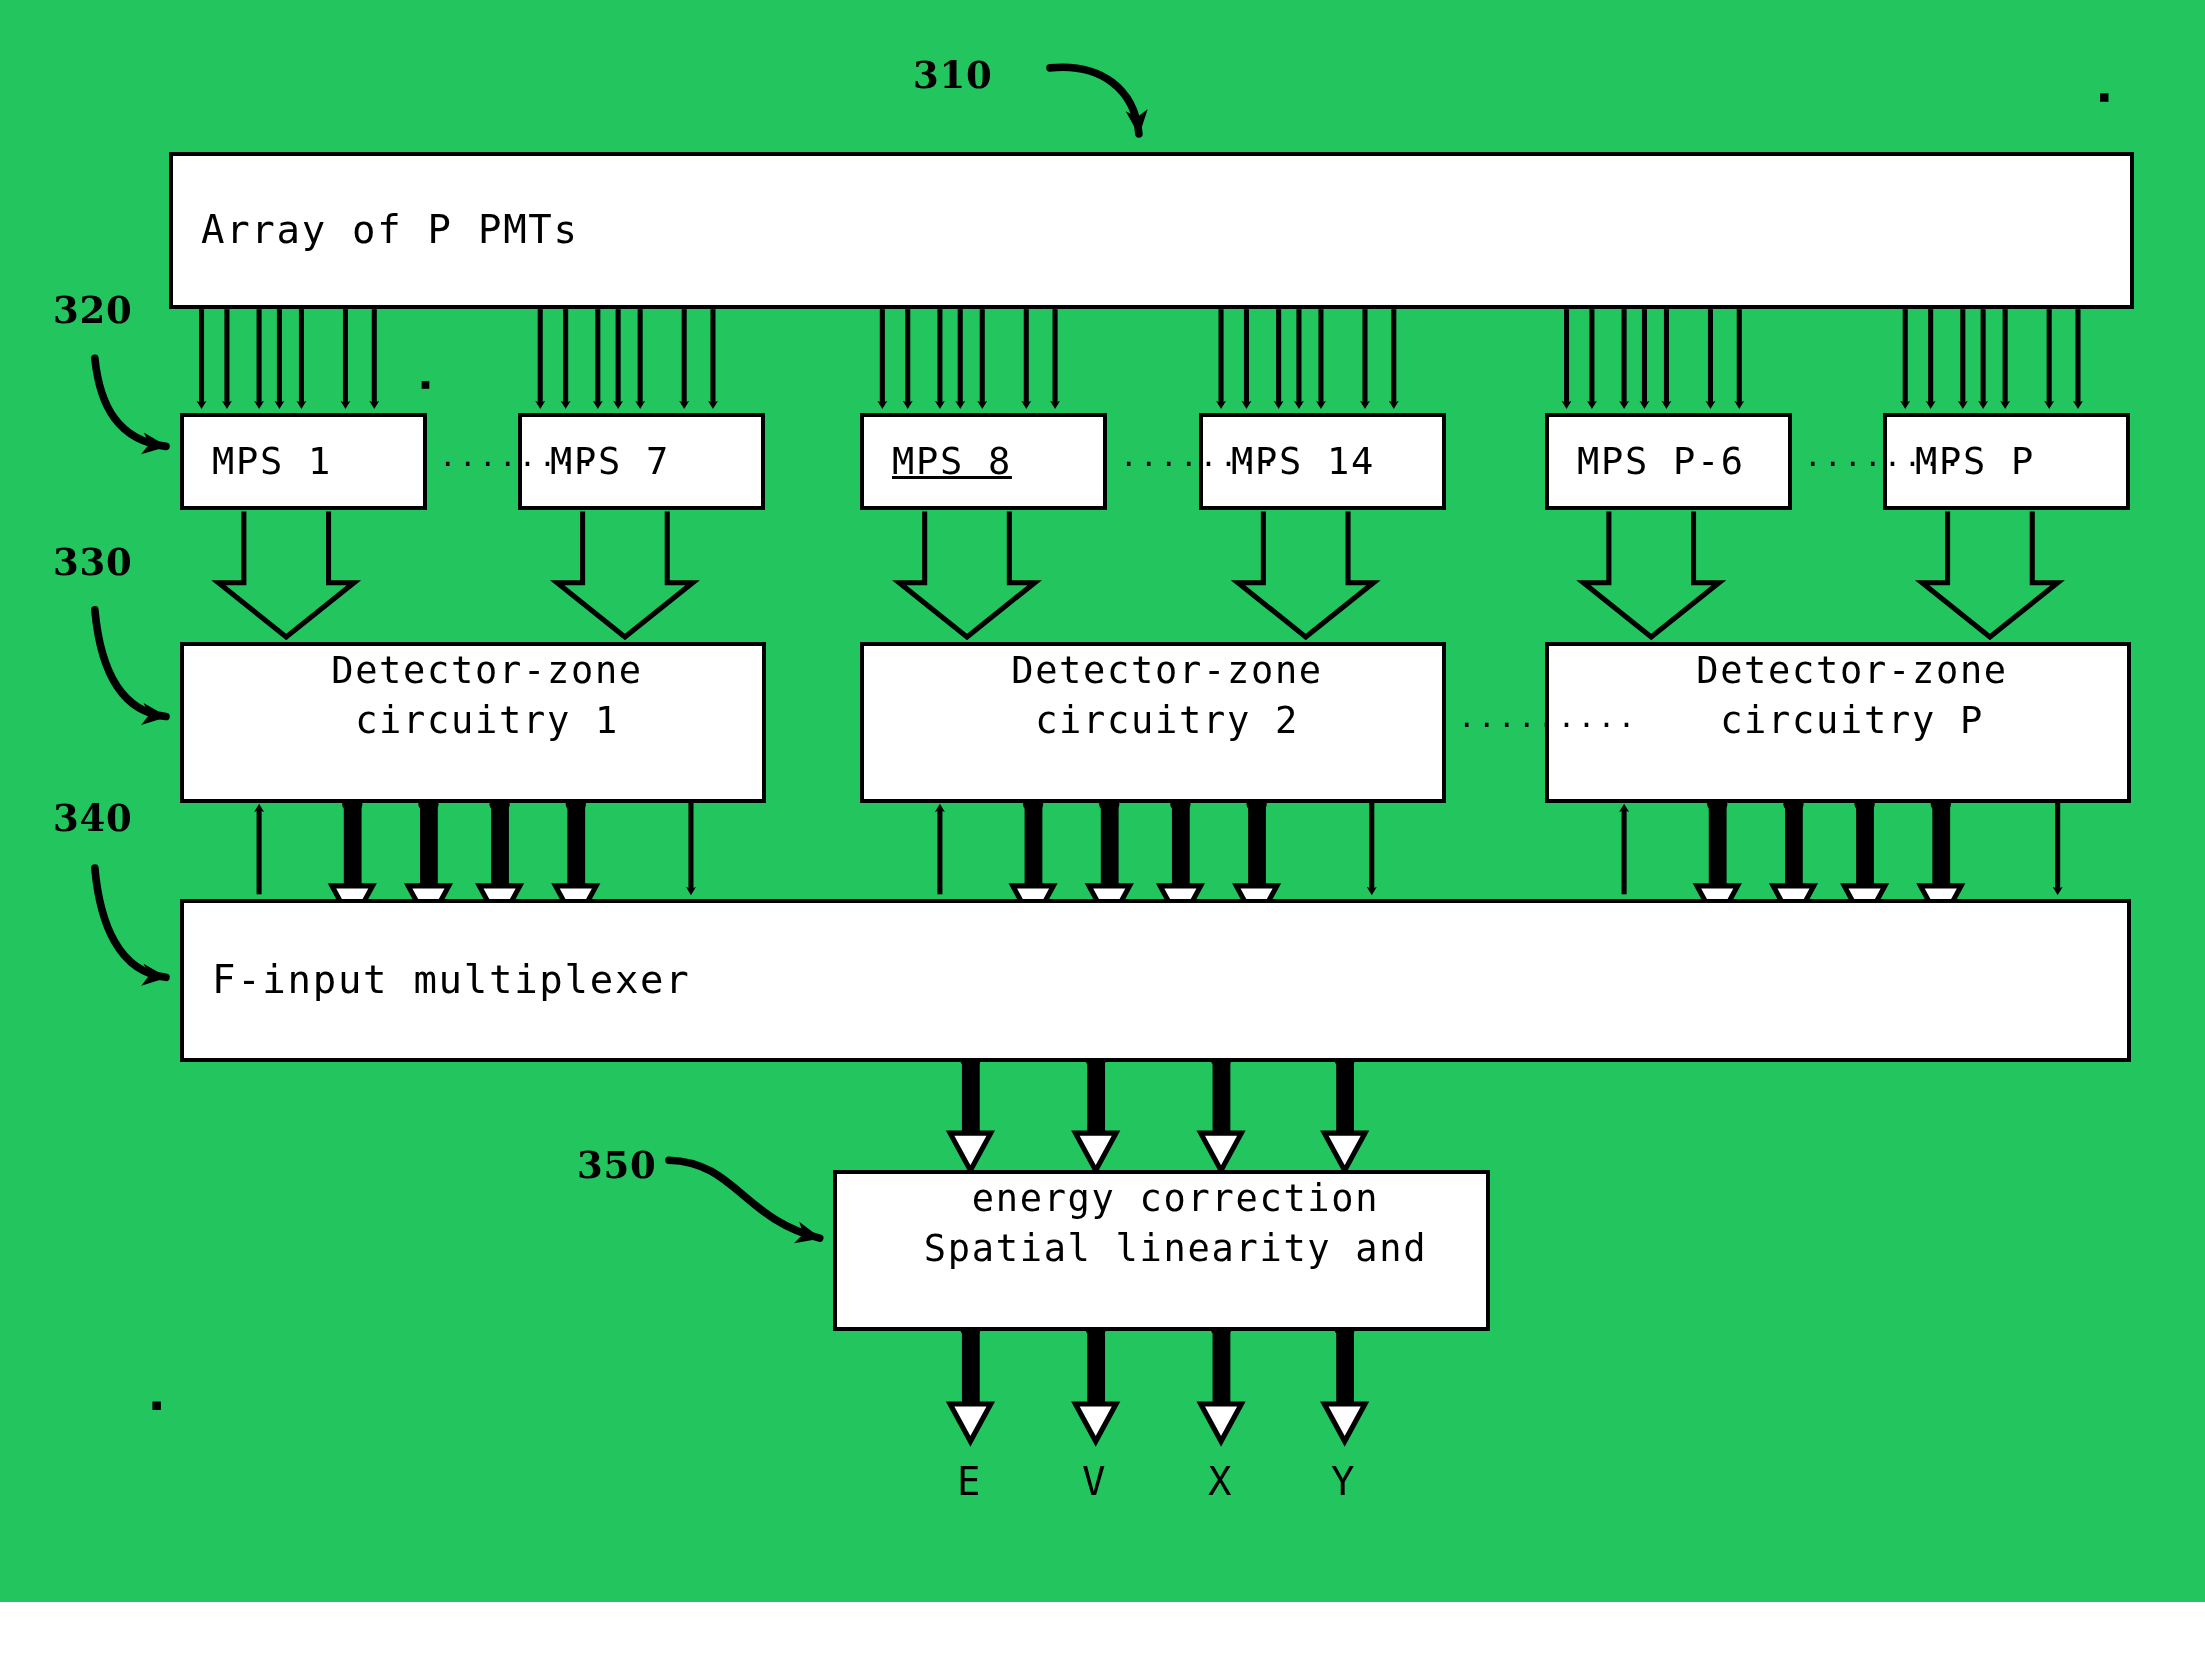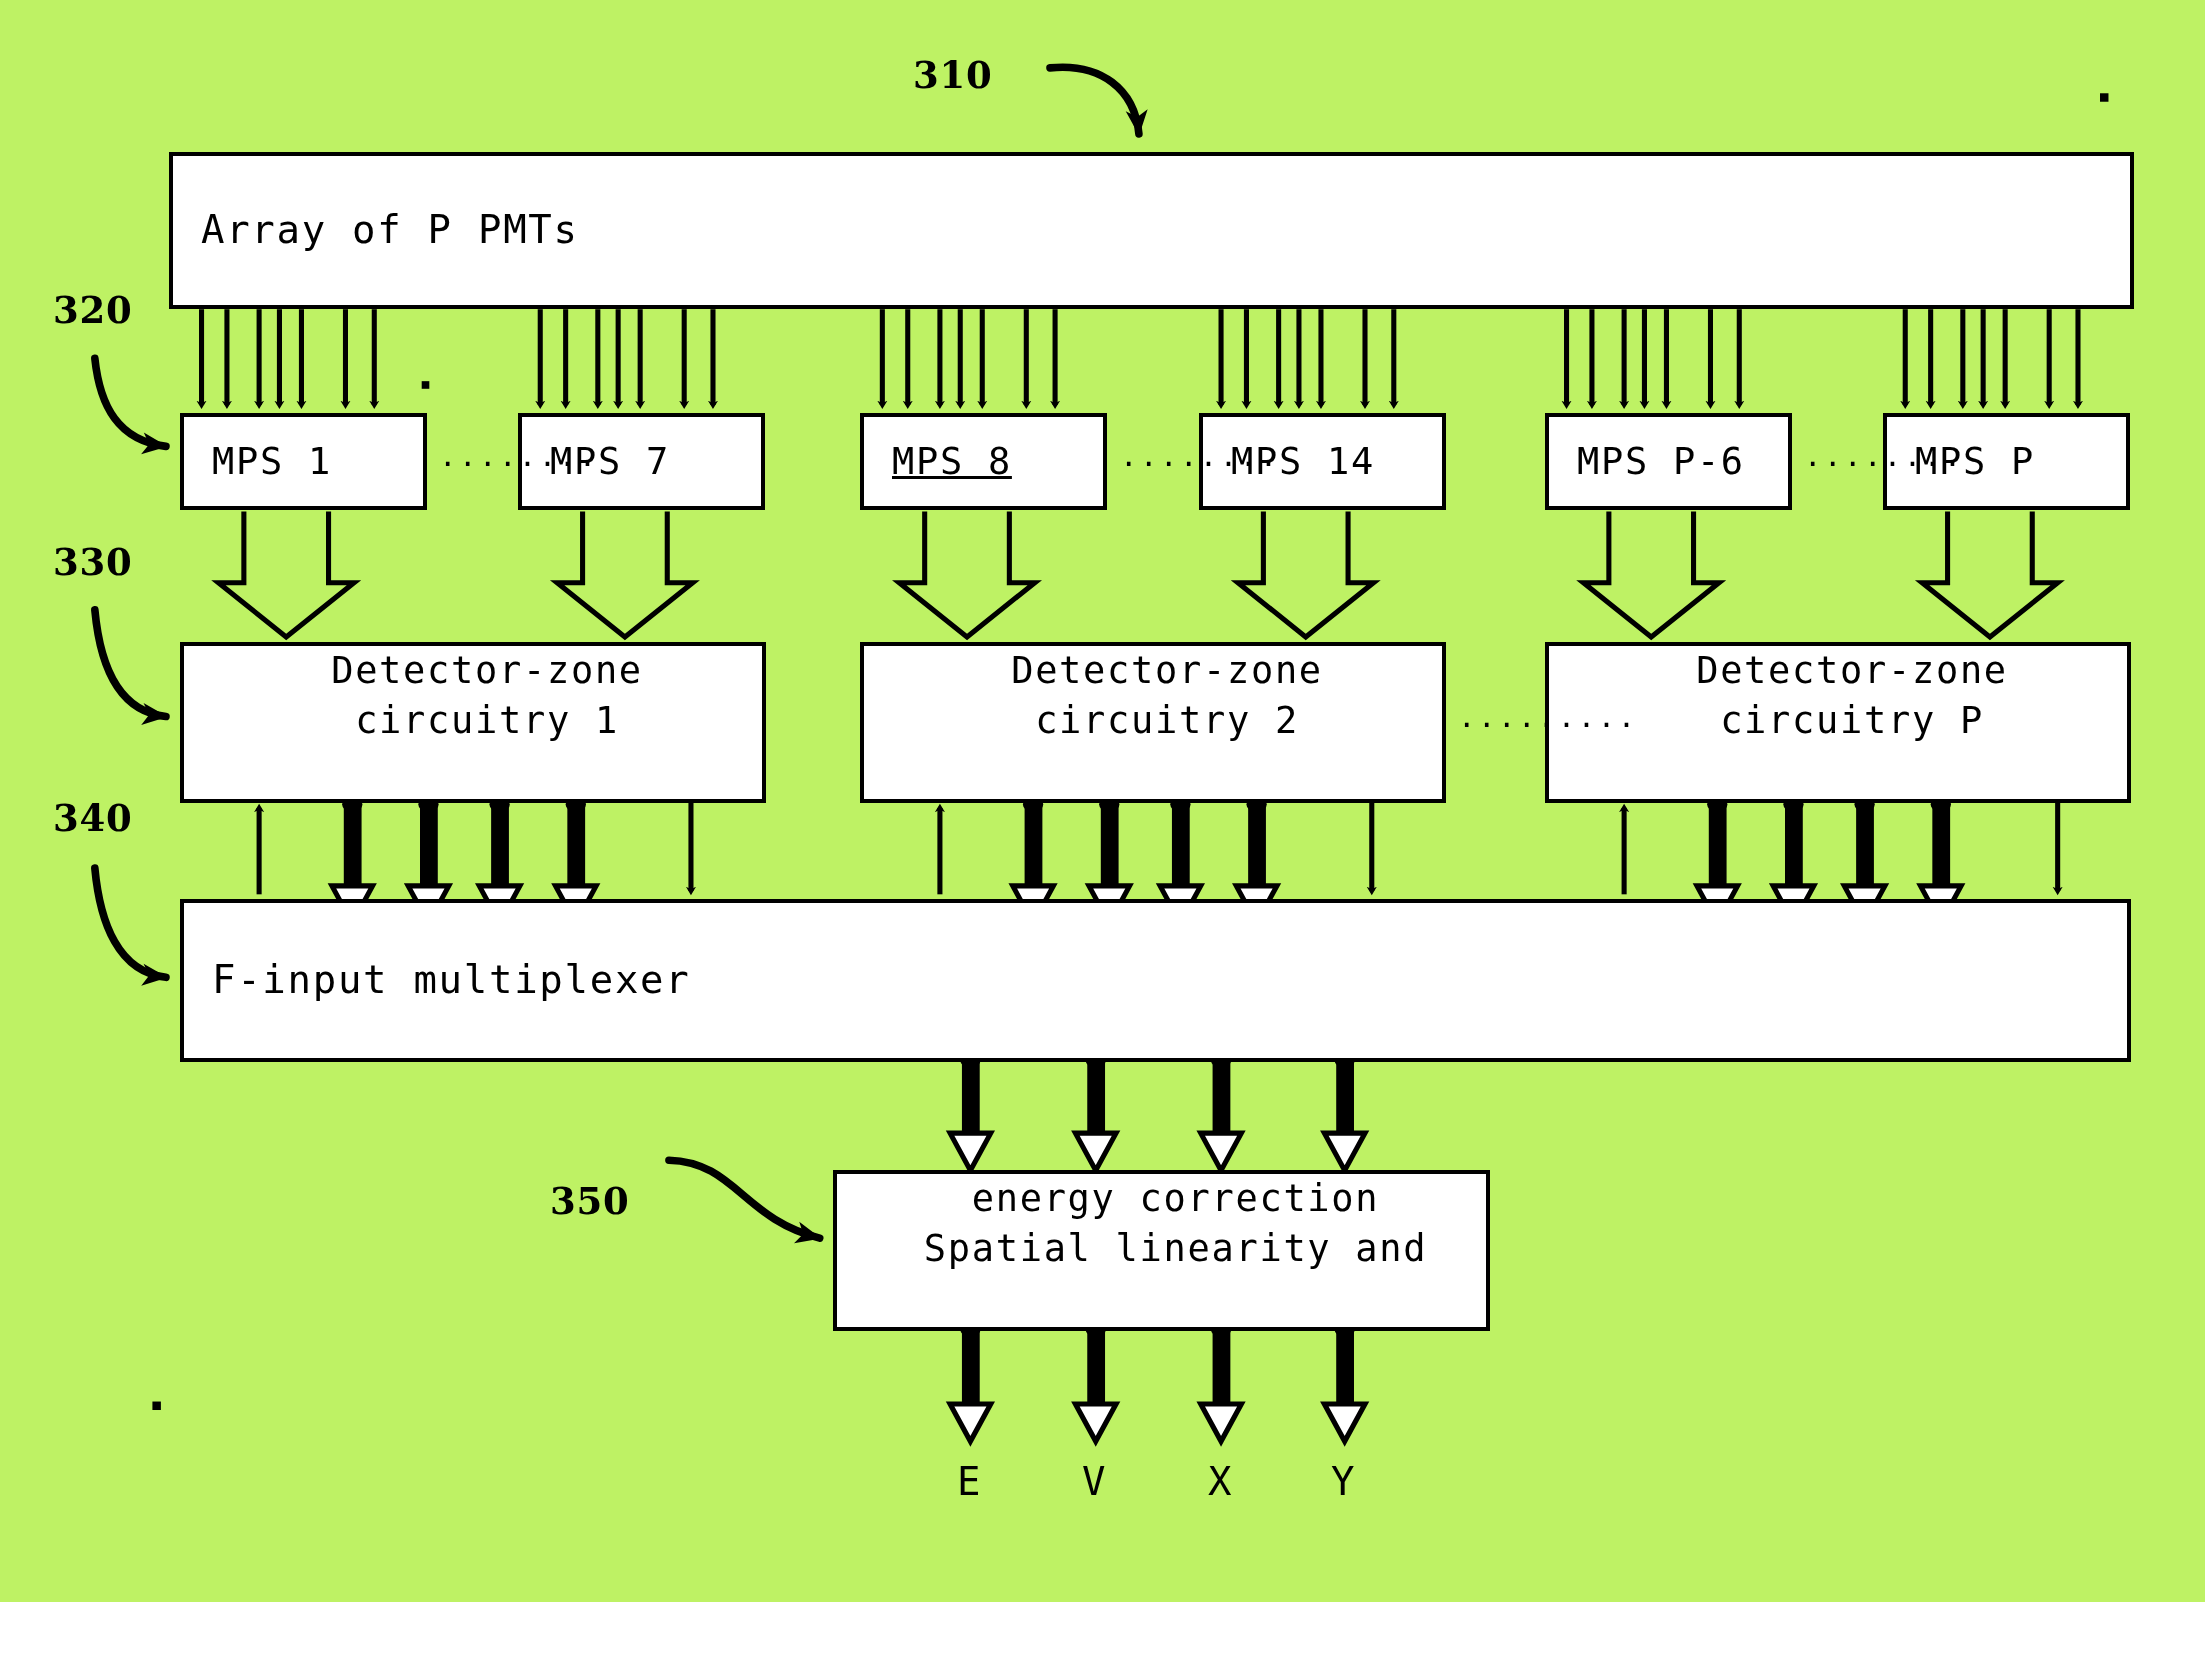--- a/index.html
+++ b/index.html
@@ -15,7 +15,7 @@
     position: relative;
     width: 2205px;
     height: 1602px;
-    background: #bef264;
+    background: #22c55e;
     overflow: hidden;
   }
   svg.layer {

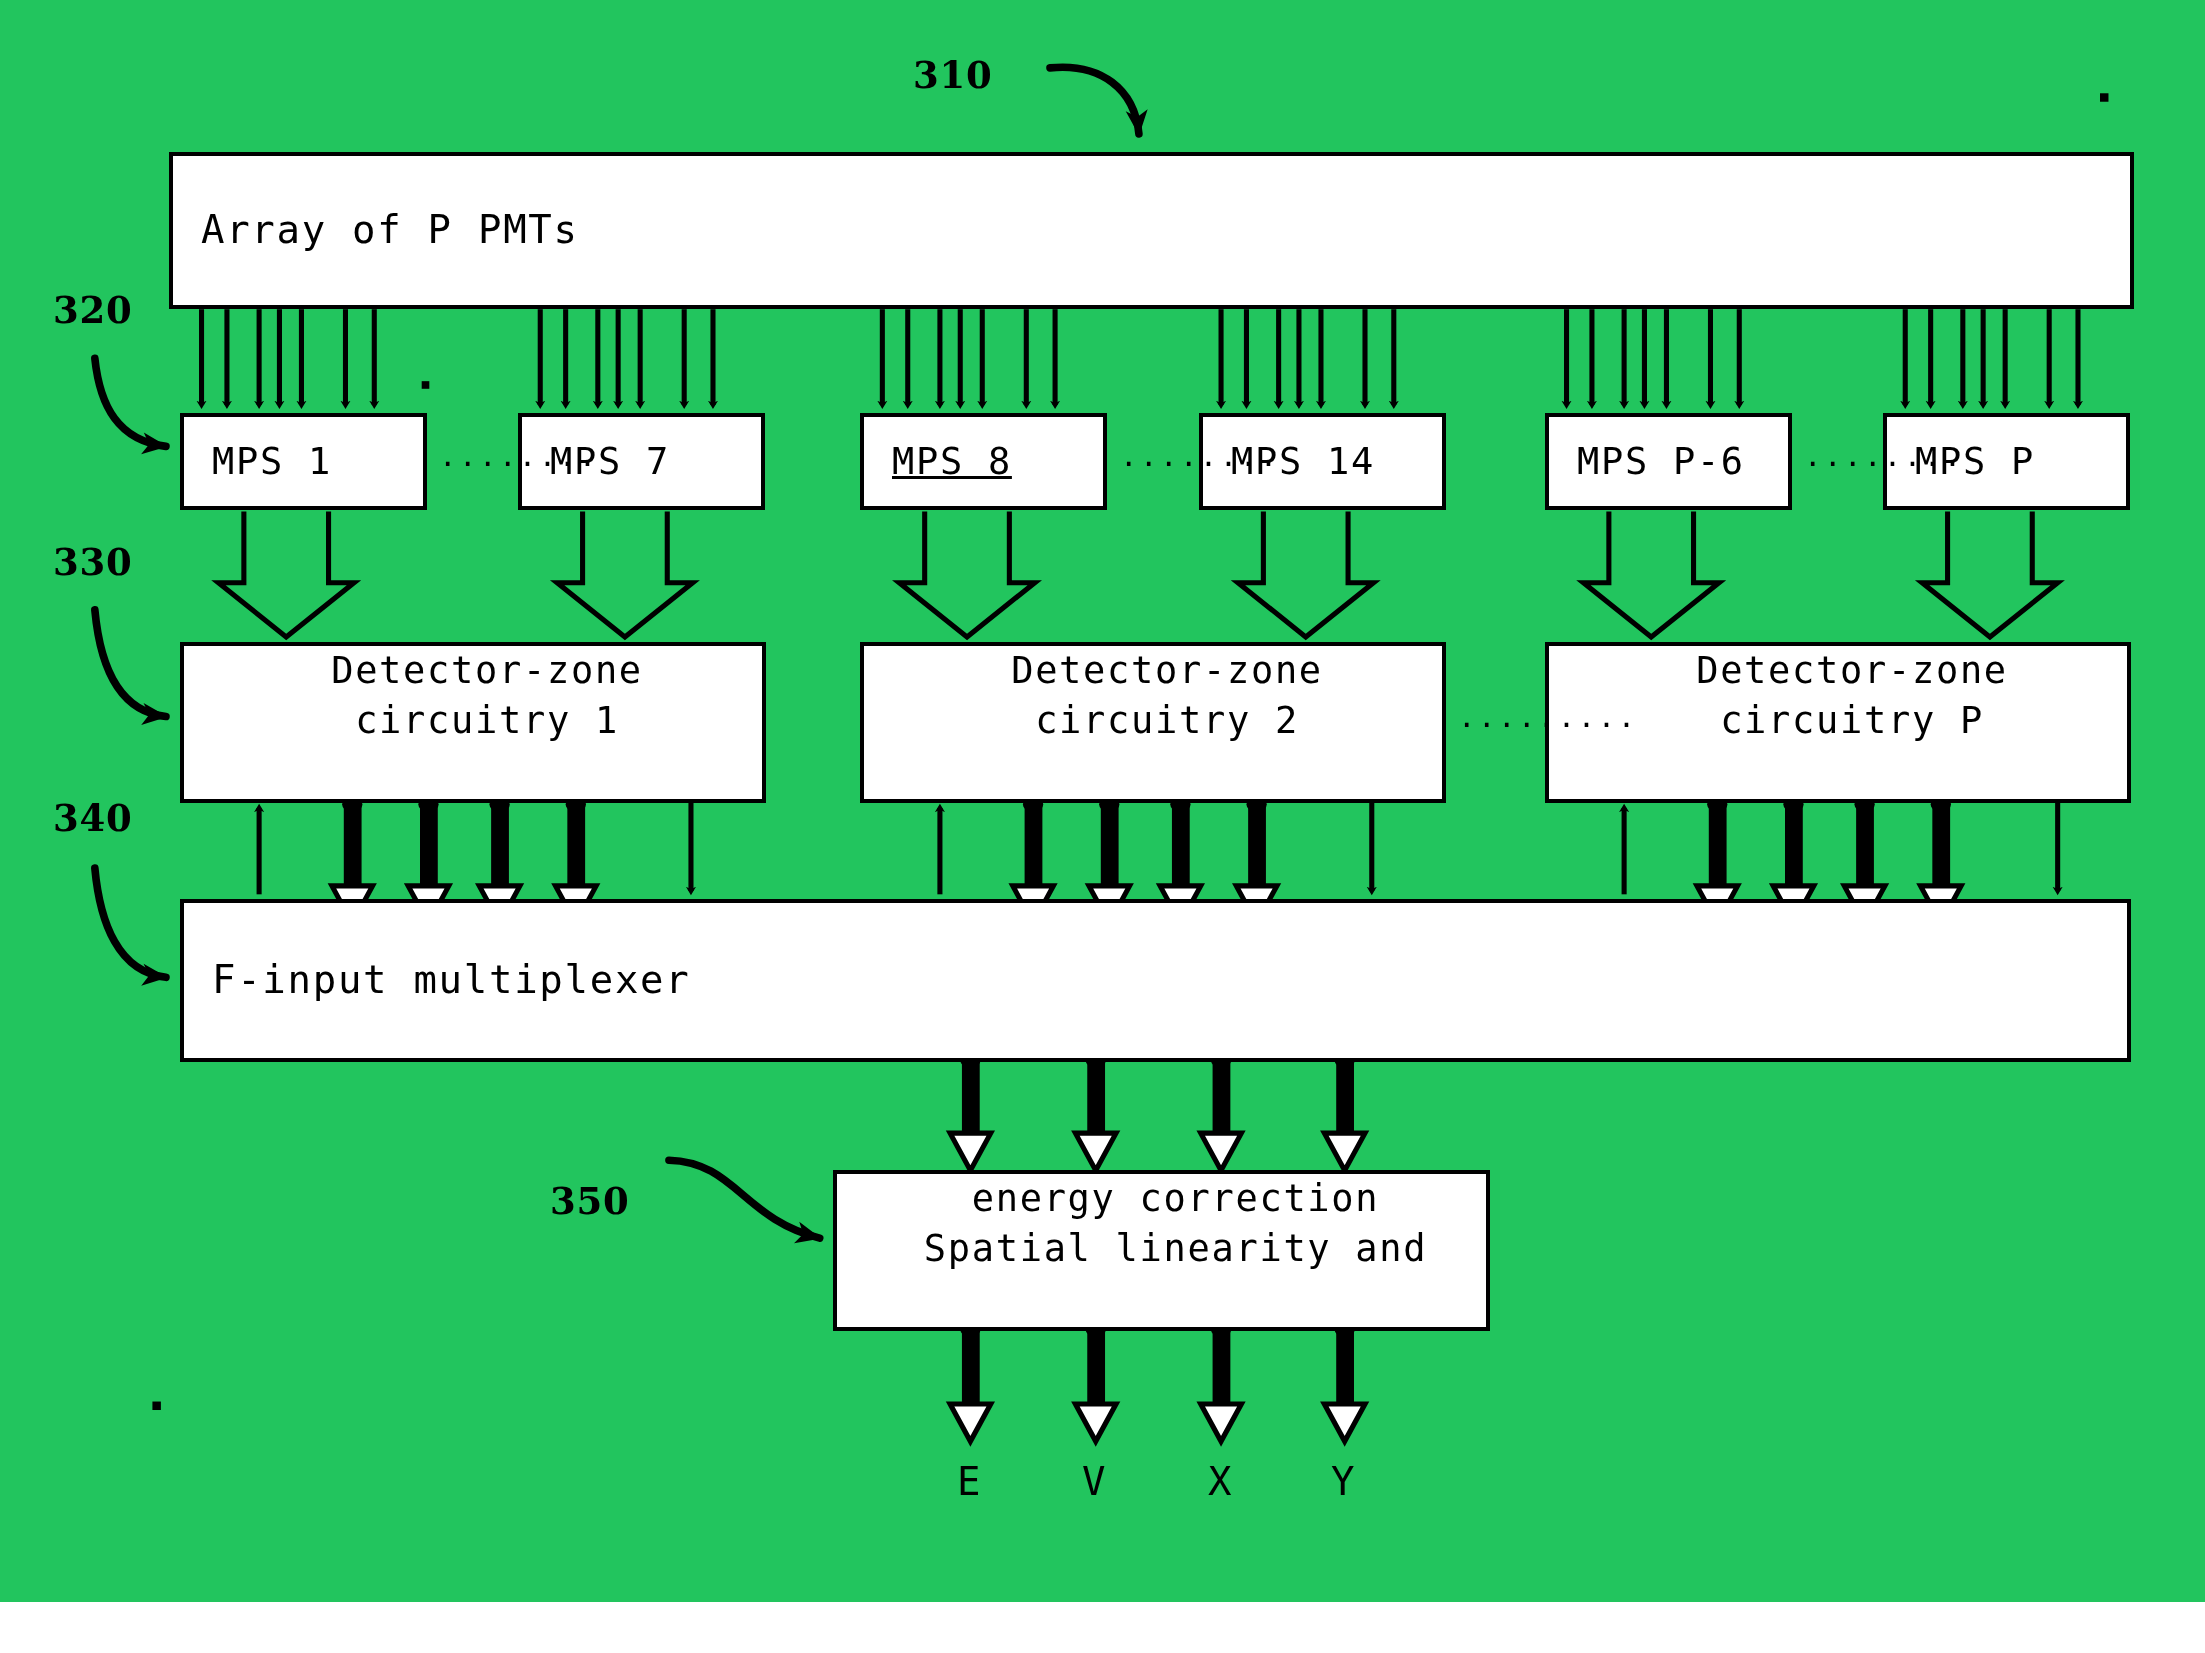--- a/index.html
+++ b/index.html
@@ -331,7 +331,7 @@
   <div class="lbl" style="left:53px;top:288px;">320</div>
   <div class="lbl" style="left:53px;top:540px;">330</div>
   <div class="lbl" style="left:53px;top:796px;">340</div>
-  <div class="lbl" style="left:550px;top:1143px;margin-top:36px;">350</div>
+  <div class="lbl" style="left:577px;top:1143px;">350</div>
 
   <div class="box pmt-box" style="left:169px;top:152px;width:1965px;height:157px;">
     <span>Array of P PMTs</span>

